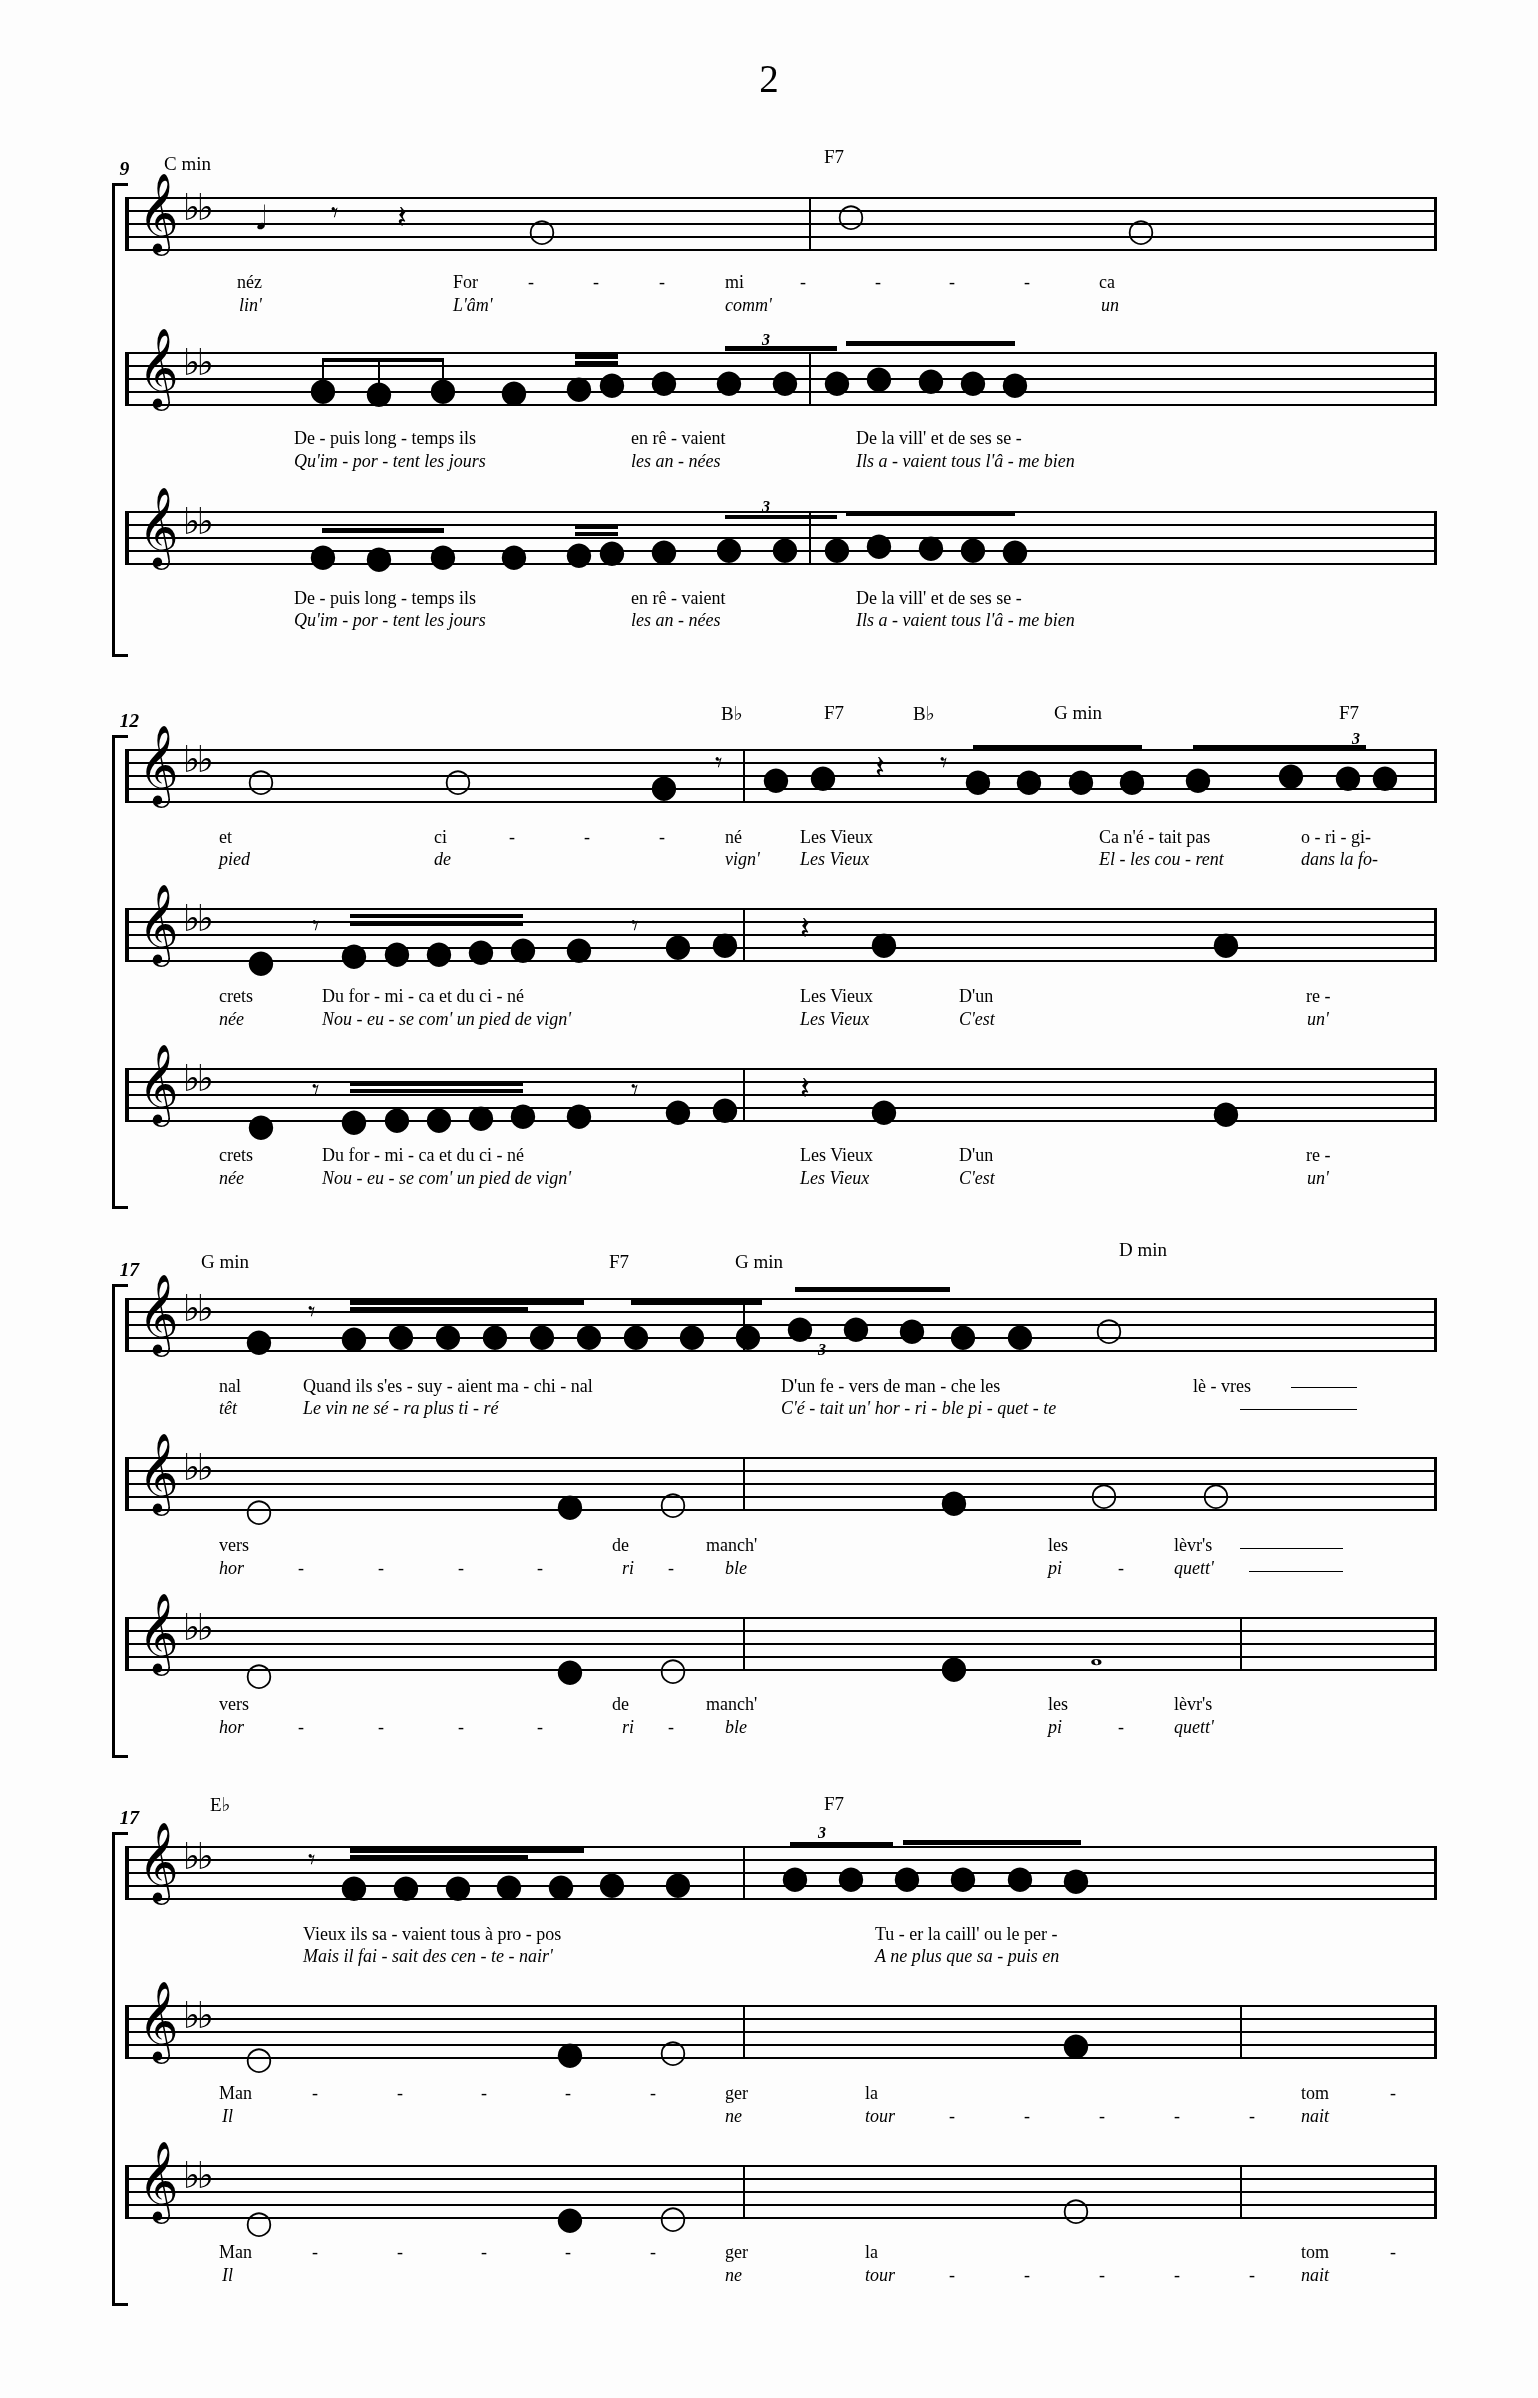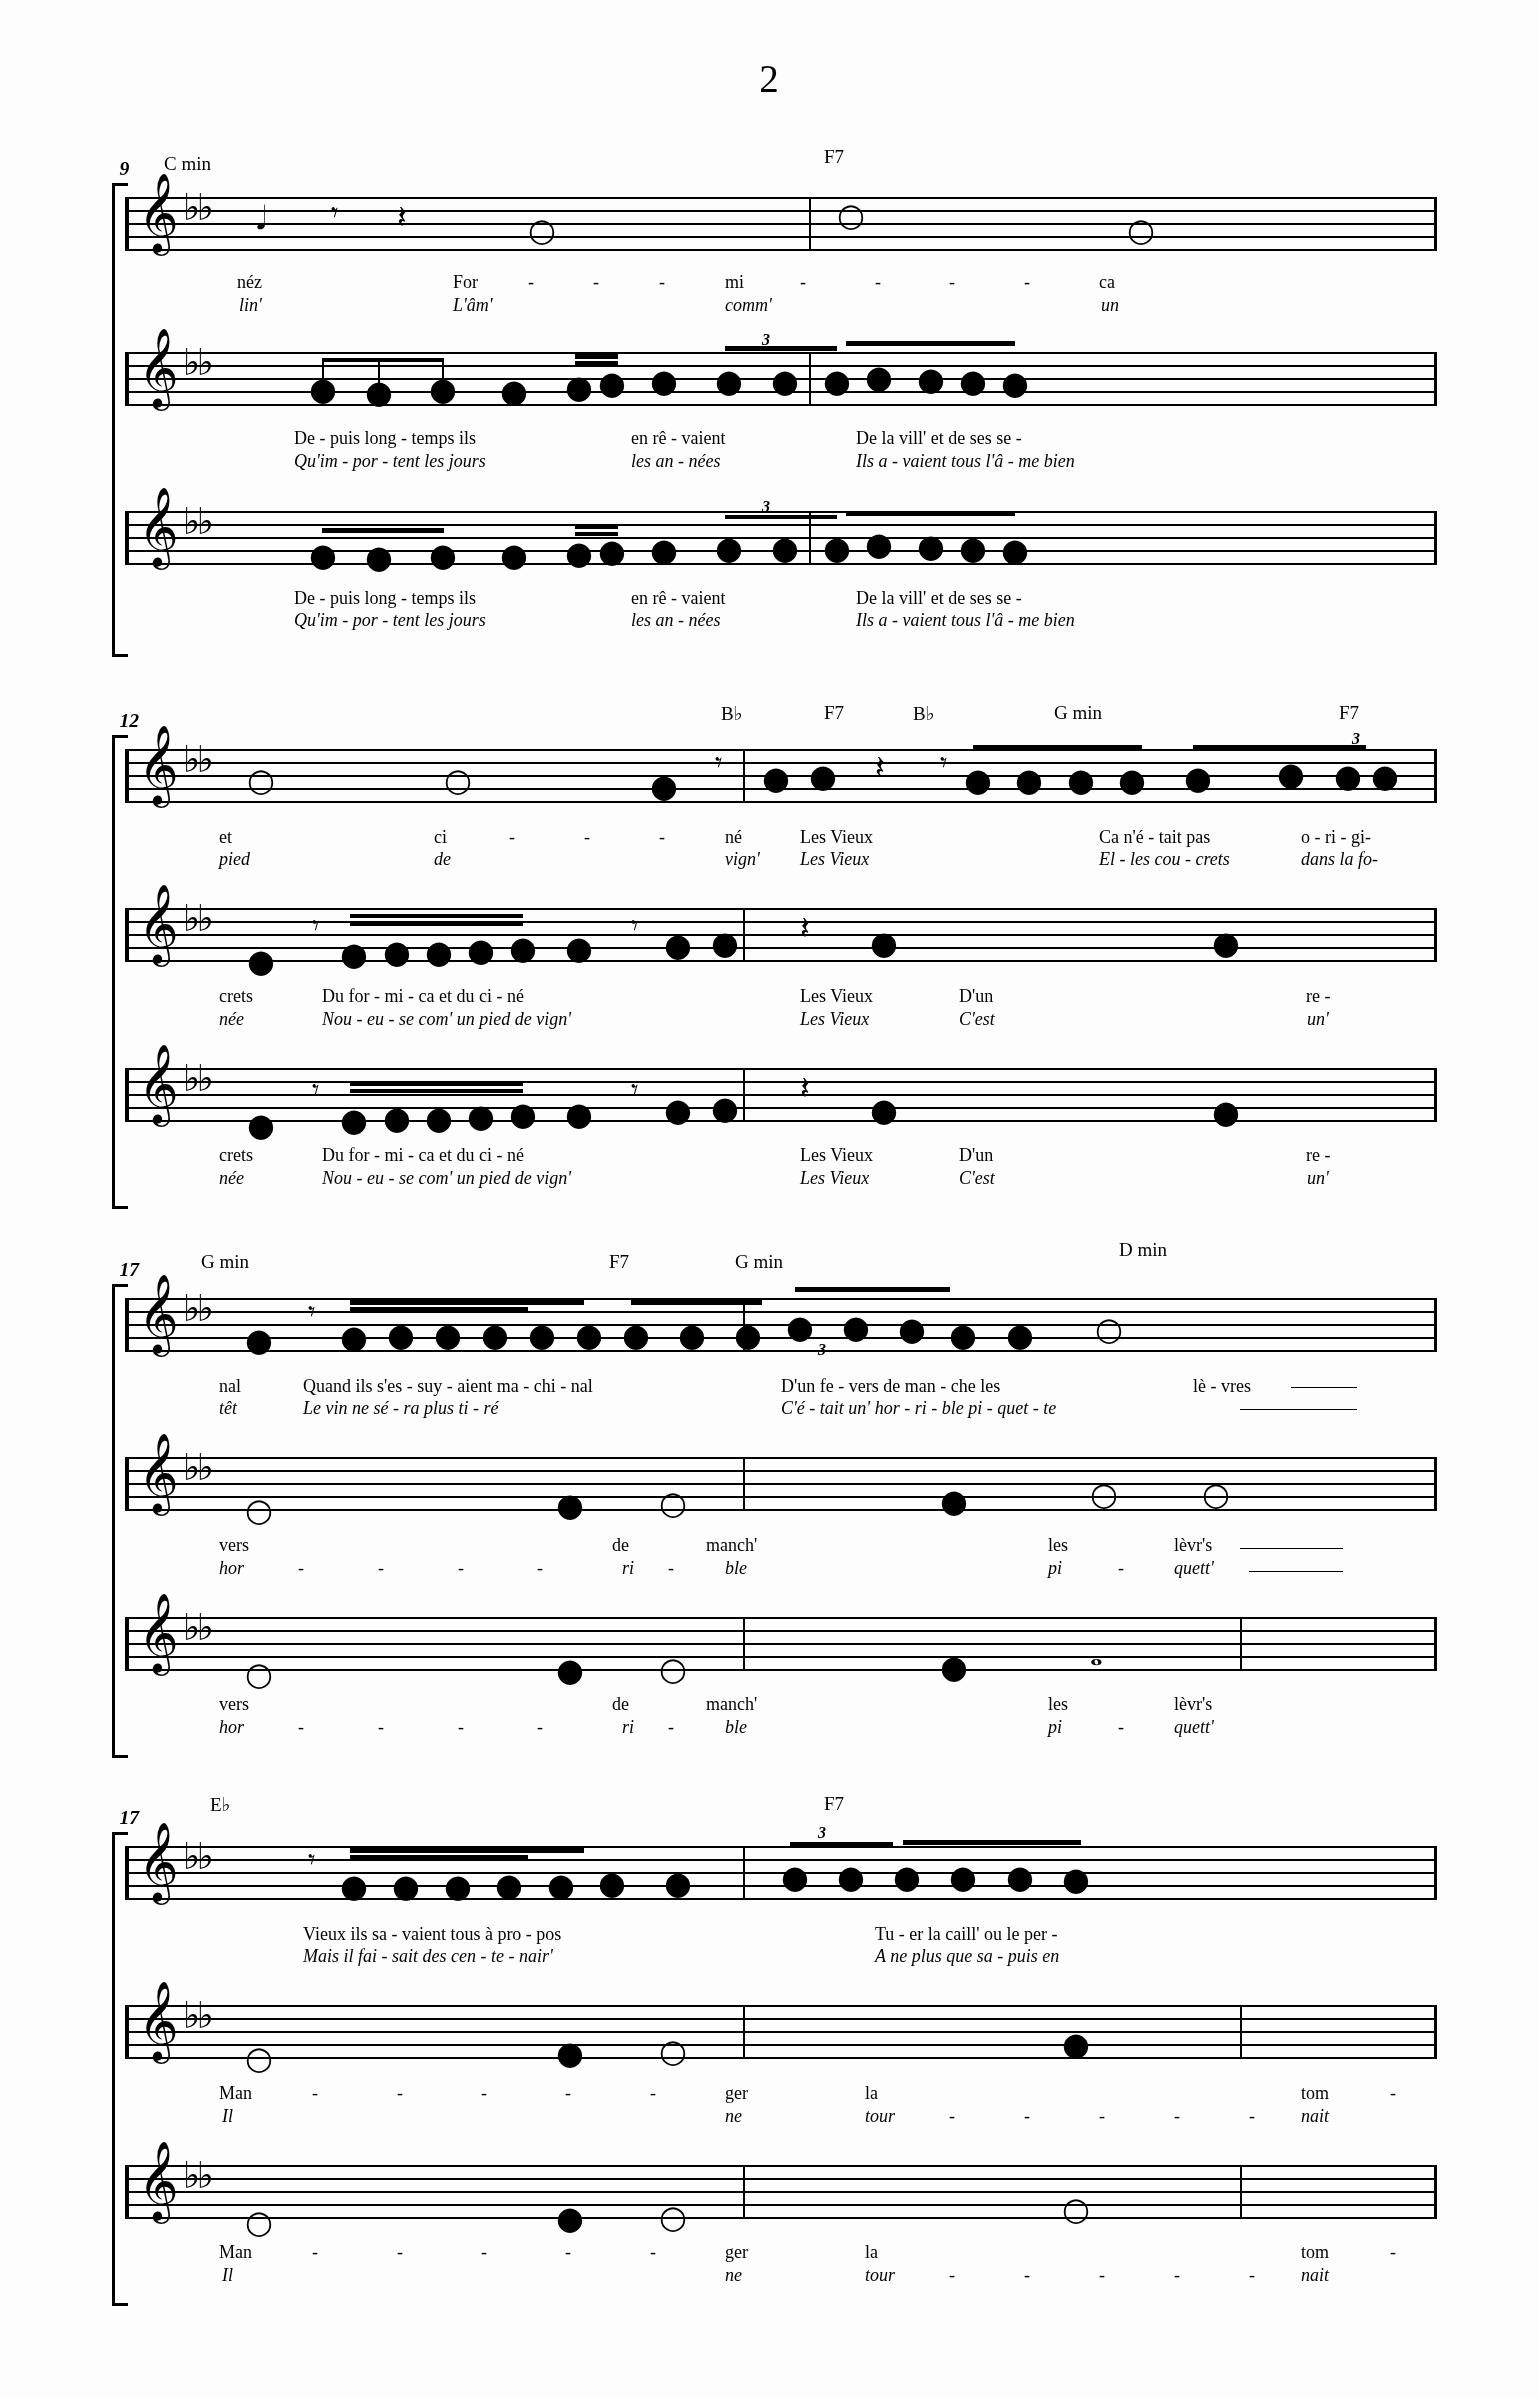--- a/index.html
+++ b/index.html
@@ -355,7 +355,7 @@
       <span style="position:absolute; left:309px;">de</span>
       <span style="position:absolute; left:600px;">vign'</span>
       <span style="position:absolute; left:675px;">Les   Vieux</span>
-      <span style="position:absolute; left:974px;">El - les cou - crets</span>
+      <span style="position:absolute; left:974px;">El - les cou - rent</span>
       <span style="position:absolute; left:1176px;">dans la fo-</span>
     </div>
 

